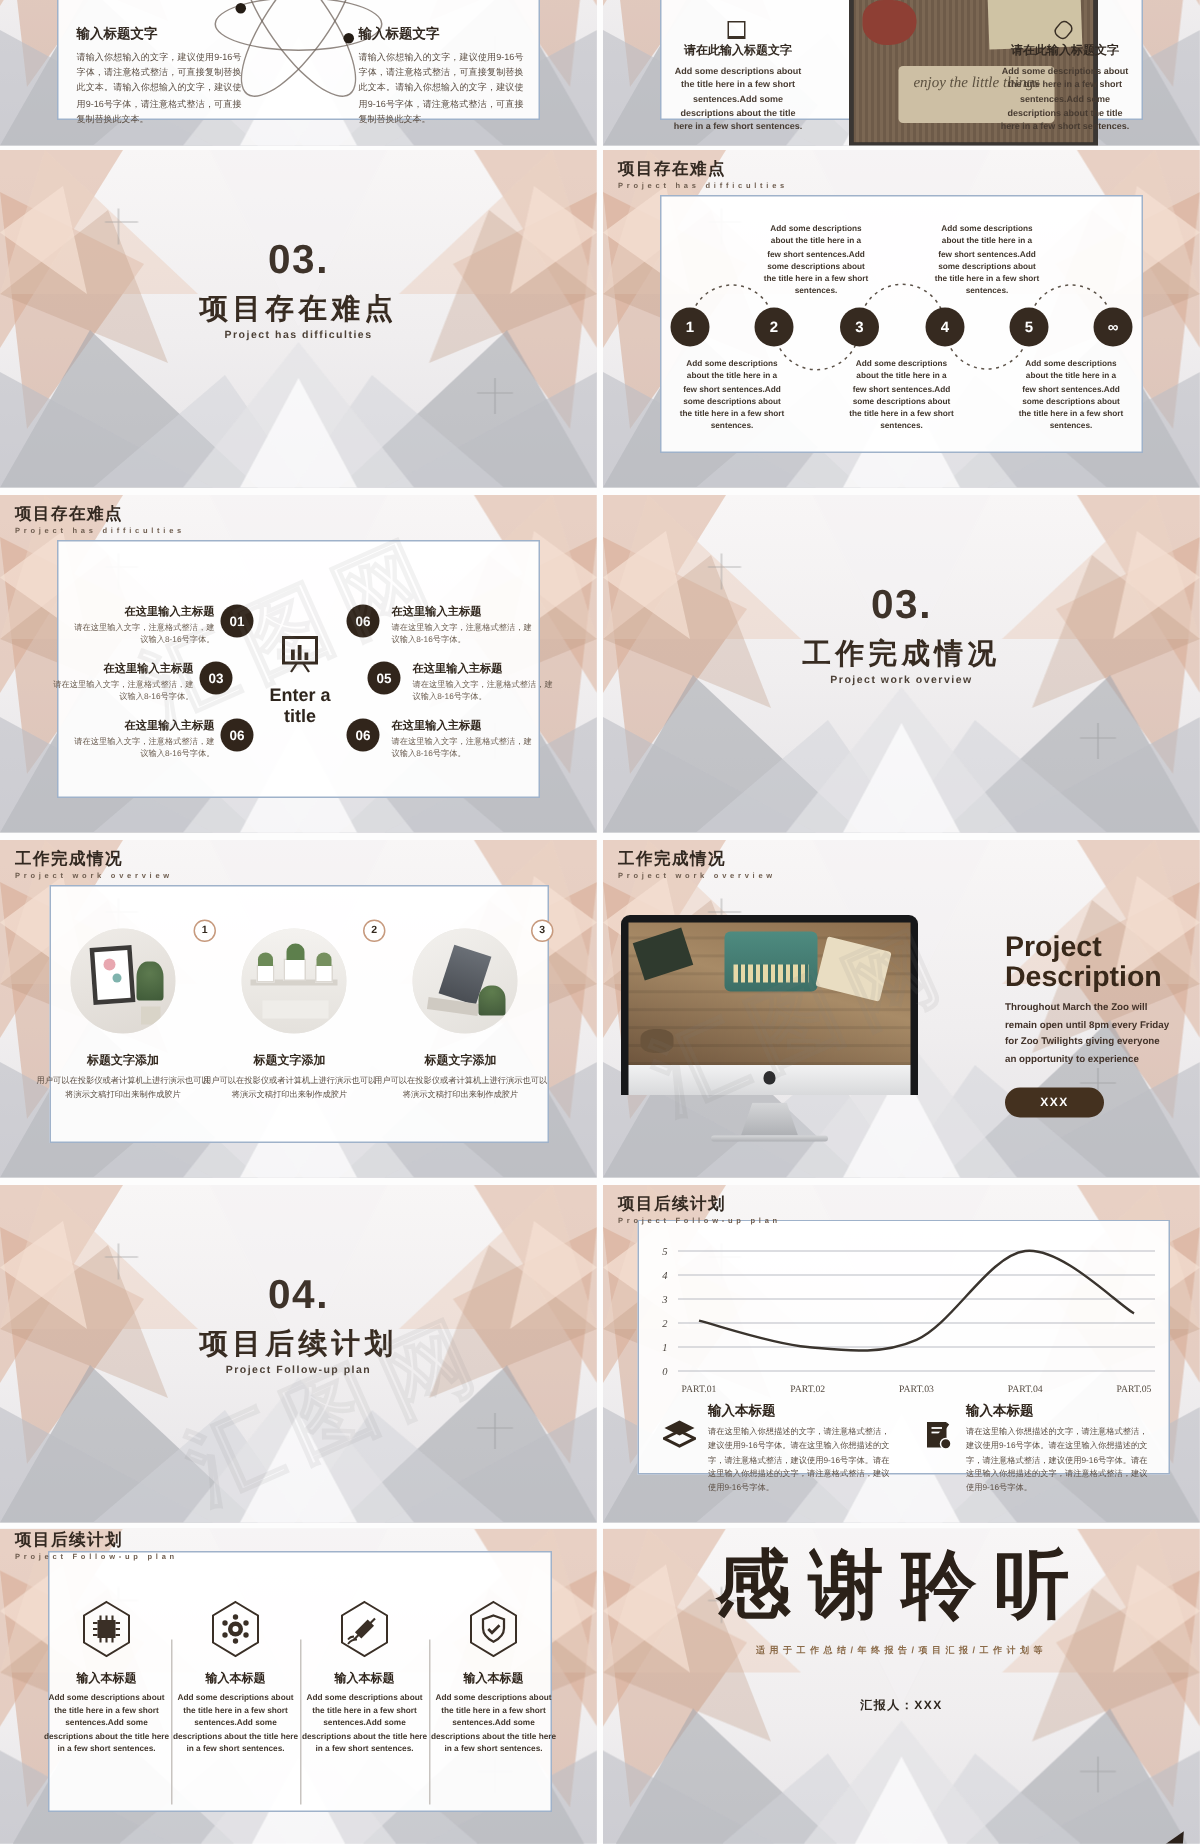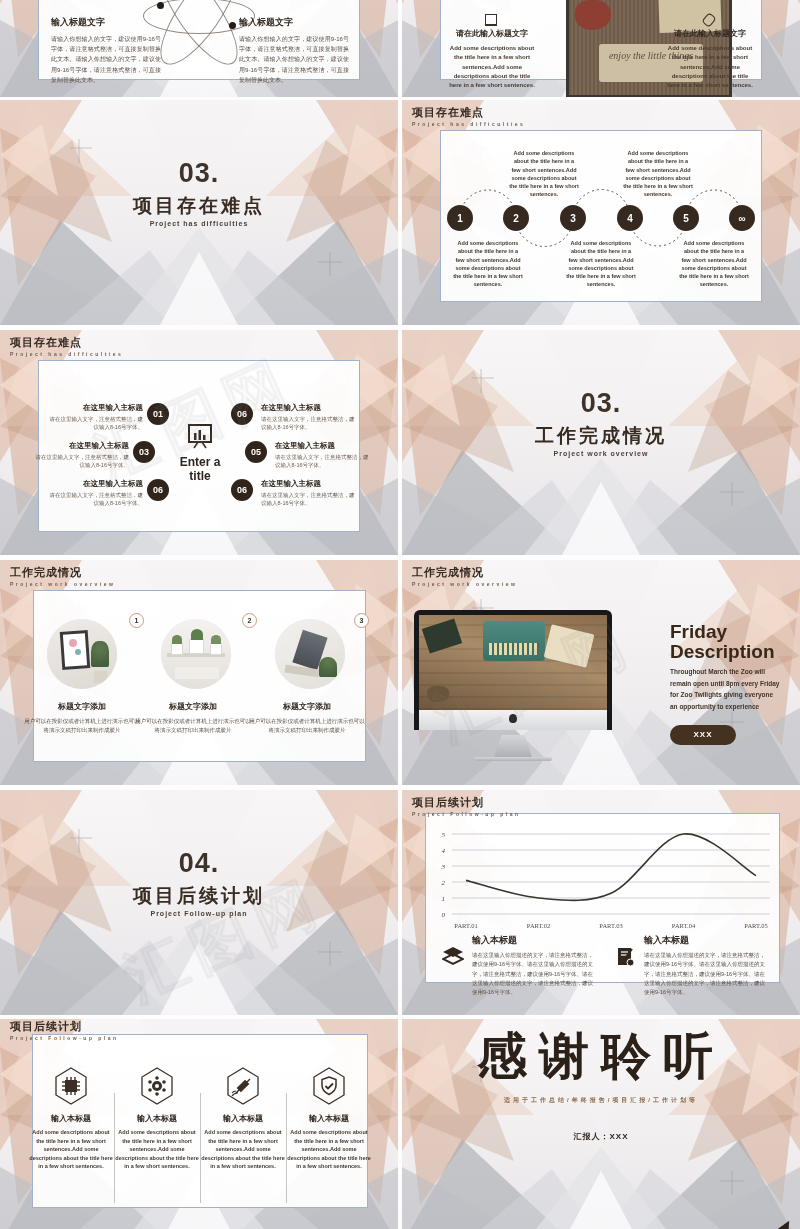--- a/index.html
+++ b/index.html
@@ -670,7 +670,7 @@
       </div>
 
       <div style="position:absolute;left:268px;top:62px;width:112px;z-index:3;">
-        <div class="pd-title">Friday</div>
+        <div class="pd-title">Project</div>
         <div class="pd-title">Description</div>
         <div class="pd-body">Throughout March the Zoo will remain open until 8pm every Friday for Zoo Twilights giving everyone an opportunity to experience</div>
         <div class="pd-btn">XXX</div>

